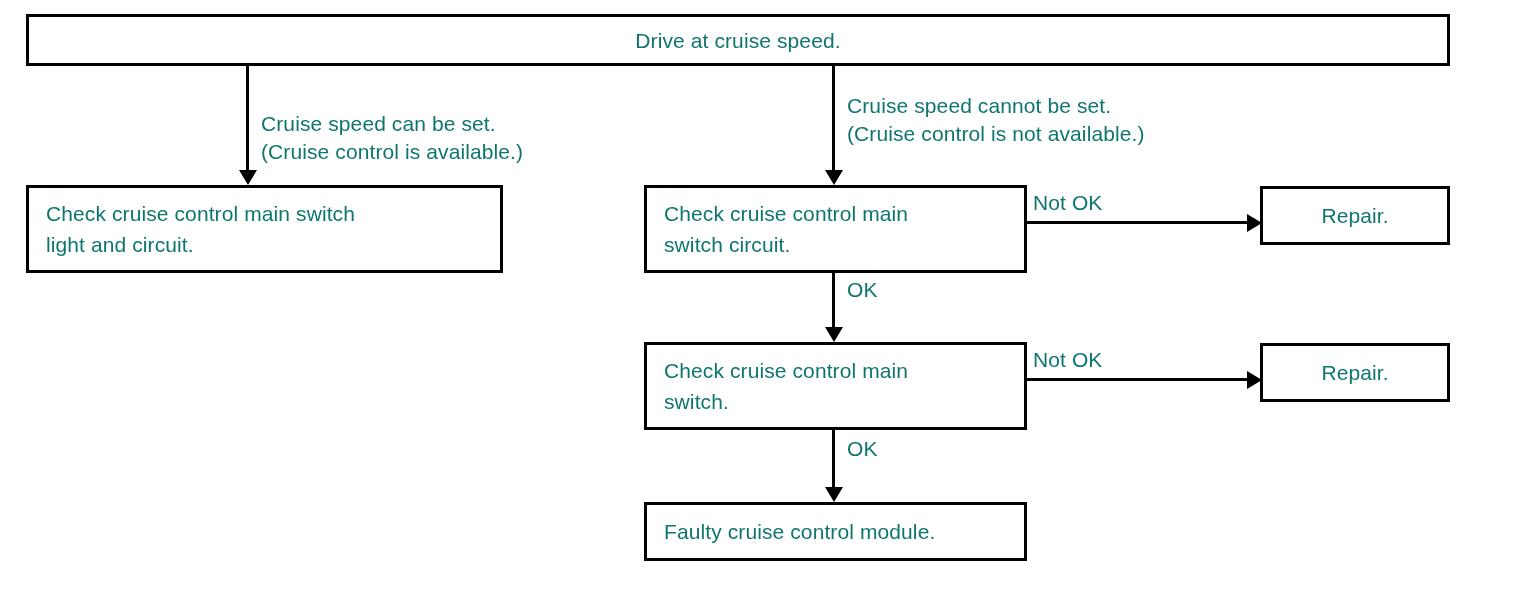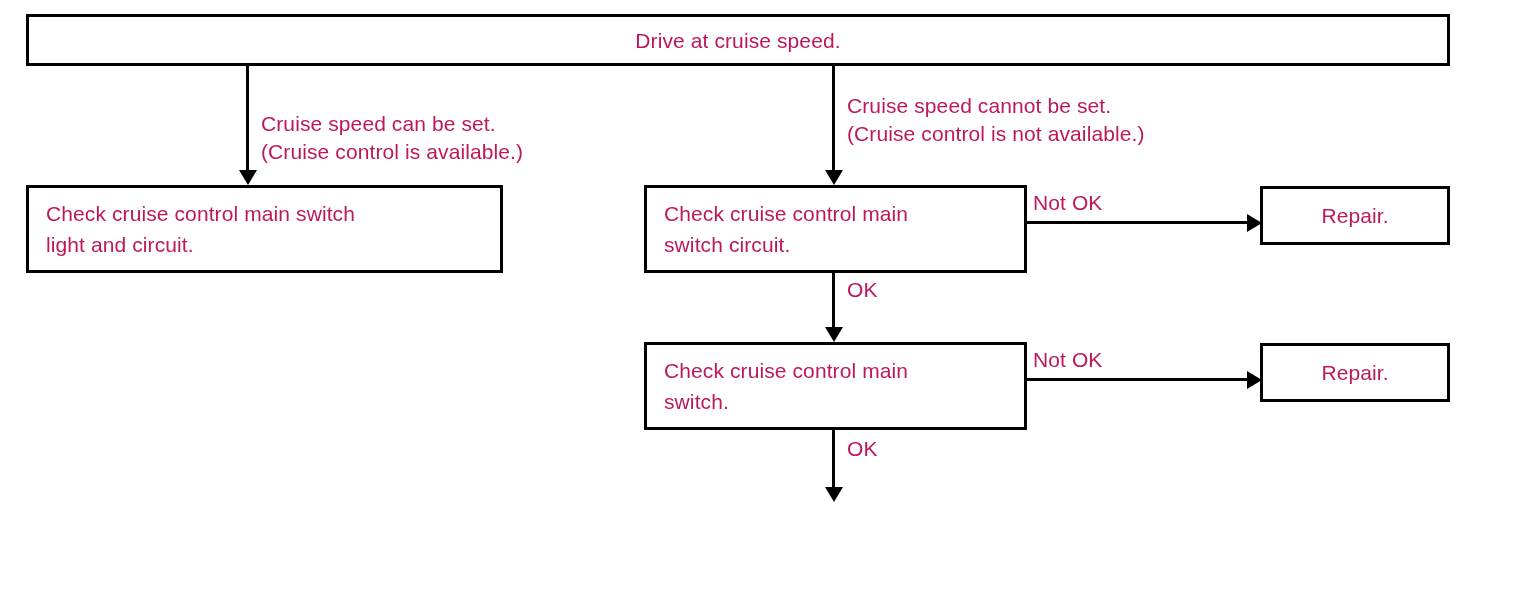--- a/index.html
+++ b/index.html
@@ -13,7 +13,7 @@
     height: 604px;
     background: #ffffff;
     font-family: "Liberation Sans", sans-serif;
-    color: #be185d;
+    color: #0f766e;
     overflow: hidden;
   }
   .box {

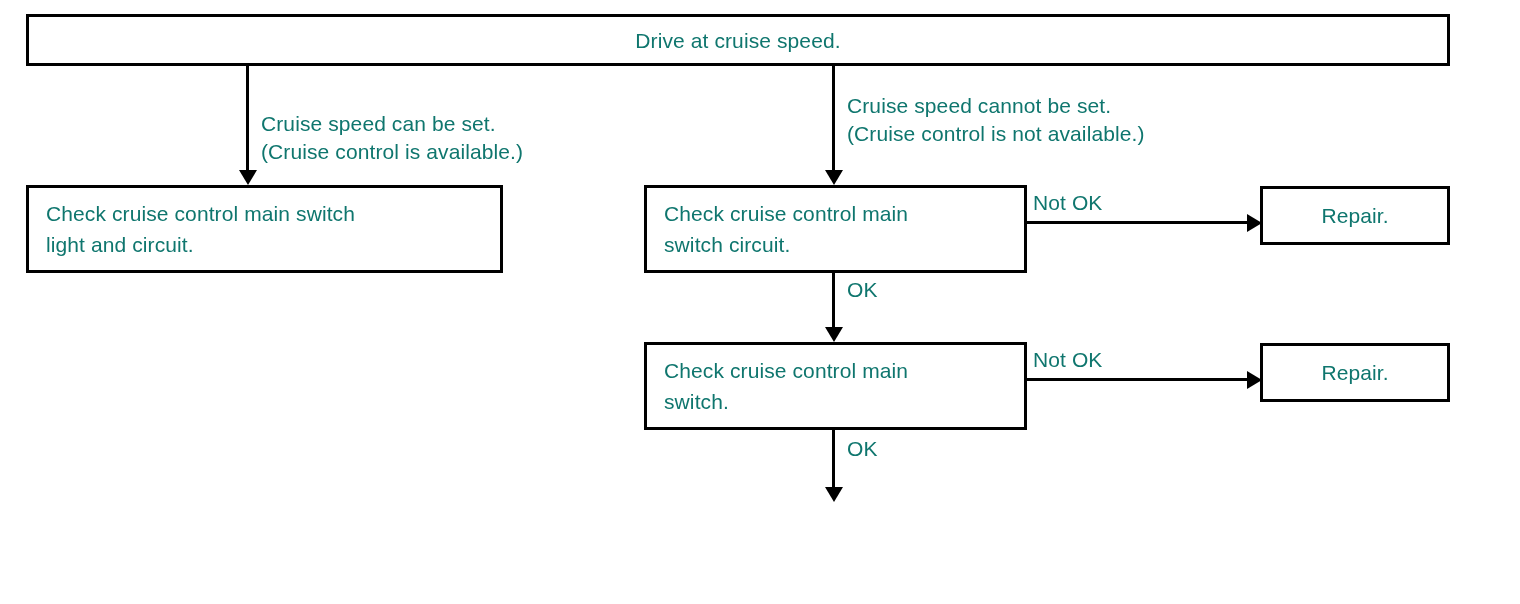--- a/index.html
+++ b/index.html
@@ -126,6 +126,9 @@
   <div class="arrow-down" style="left:825px; top:487px;"></div>
   <div class="edge-label" style="left:847px; top:435px;">OK</div>
 
+  <div class="box align-left" style="left:644px; top:502px; width:383px; height:59px;">
+    <span class="box-text">Faulty cruise control module.</span>
+  </div>
 
 </div>
 

